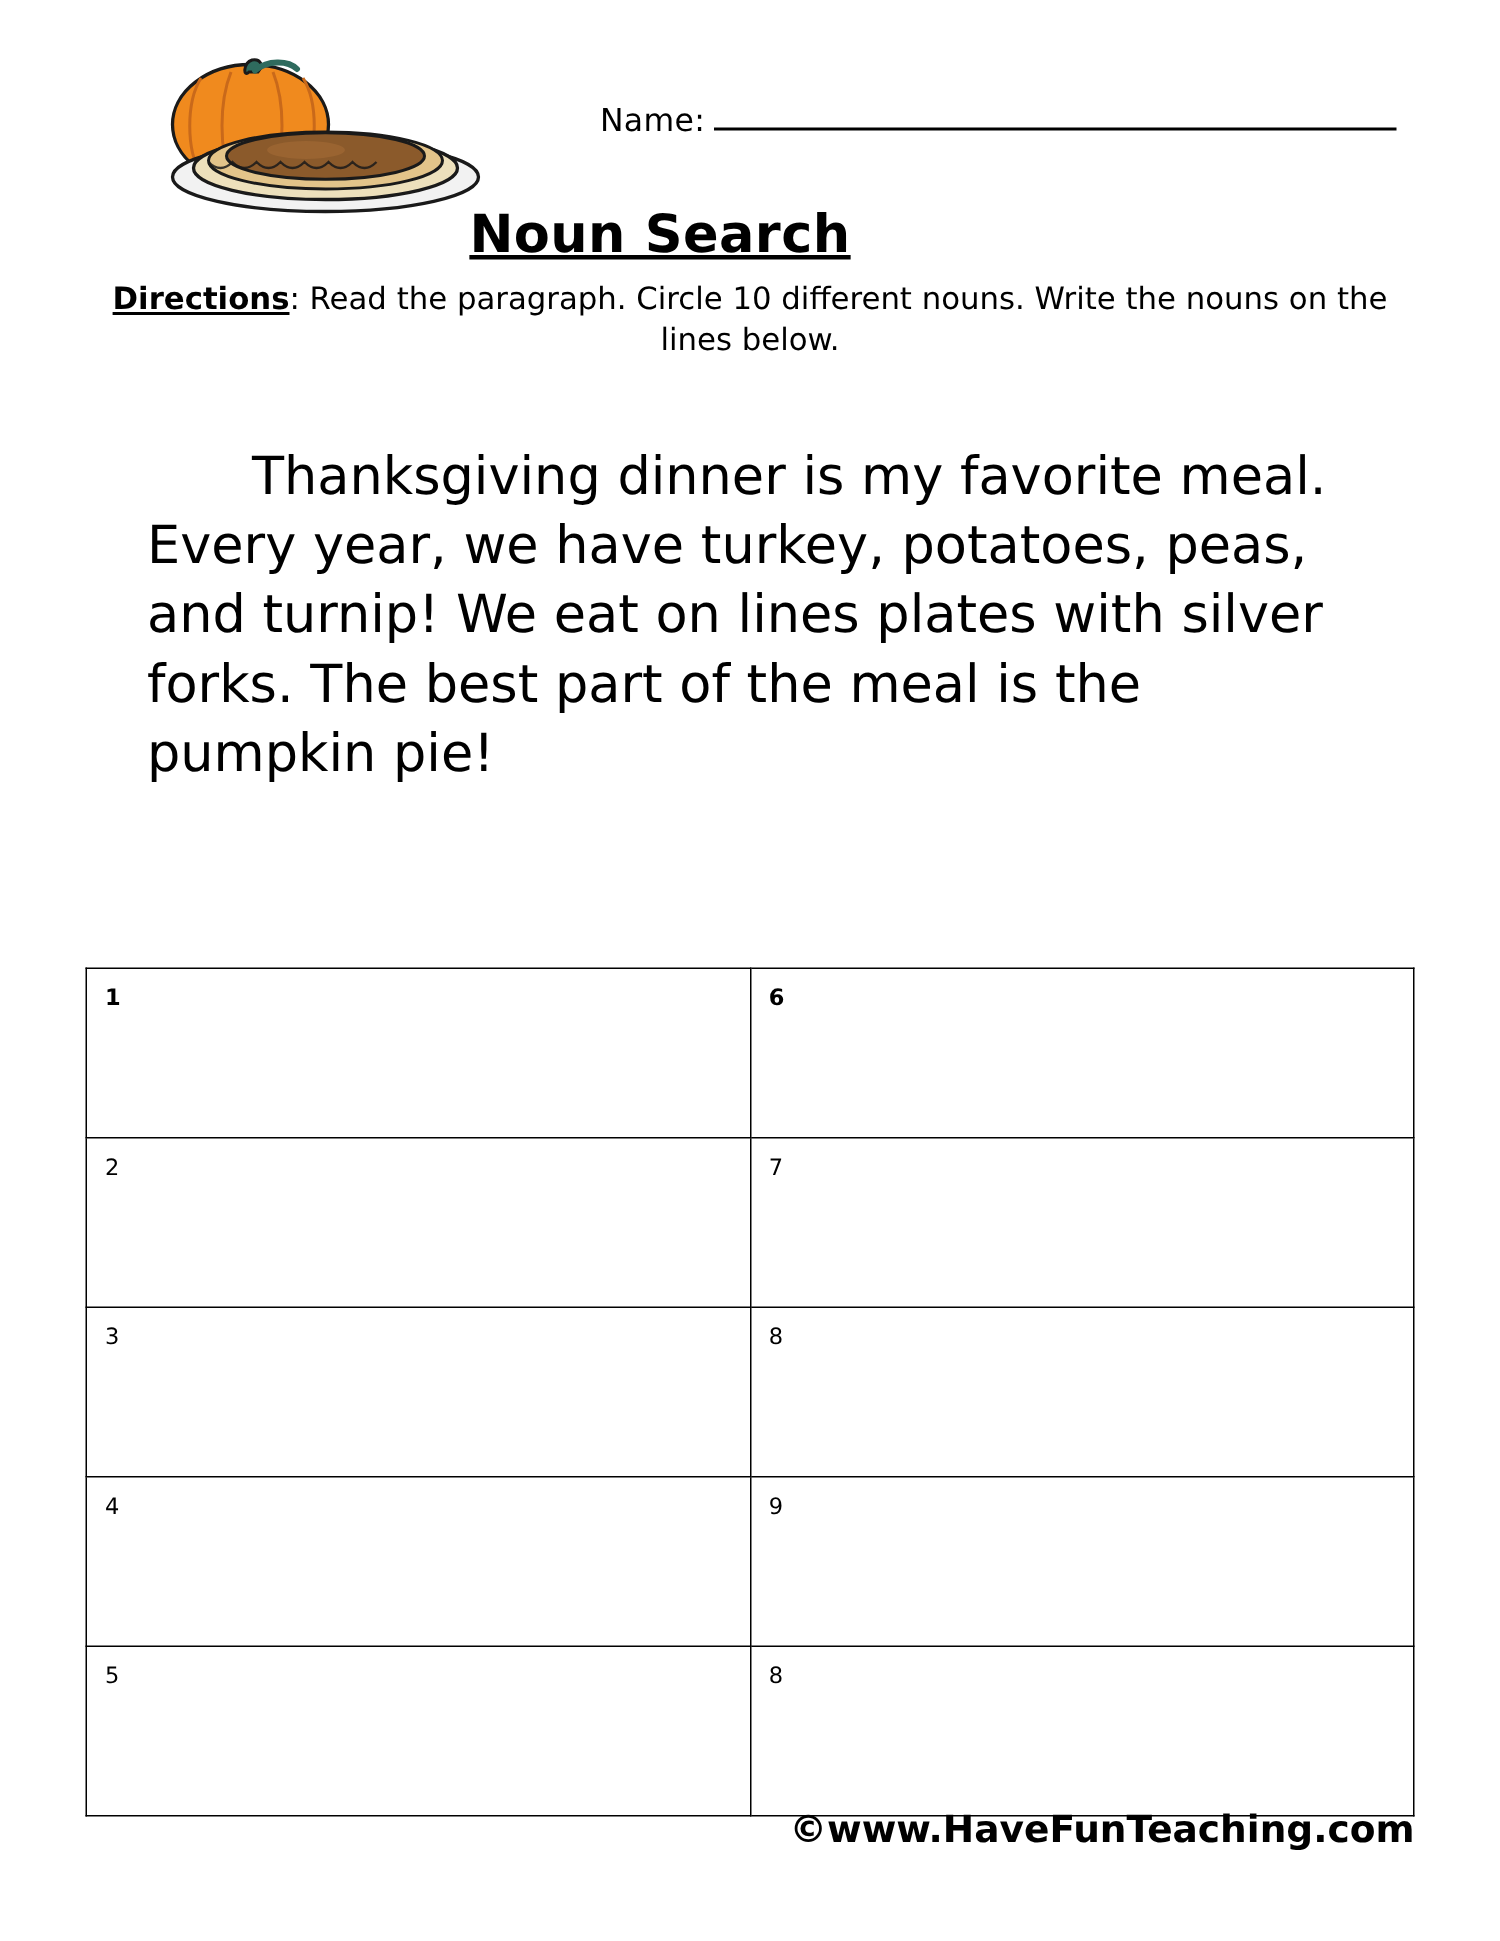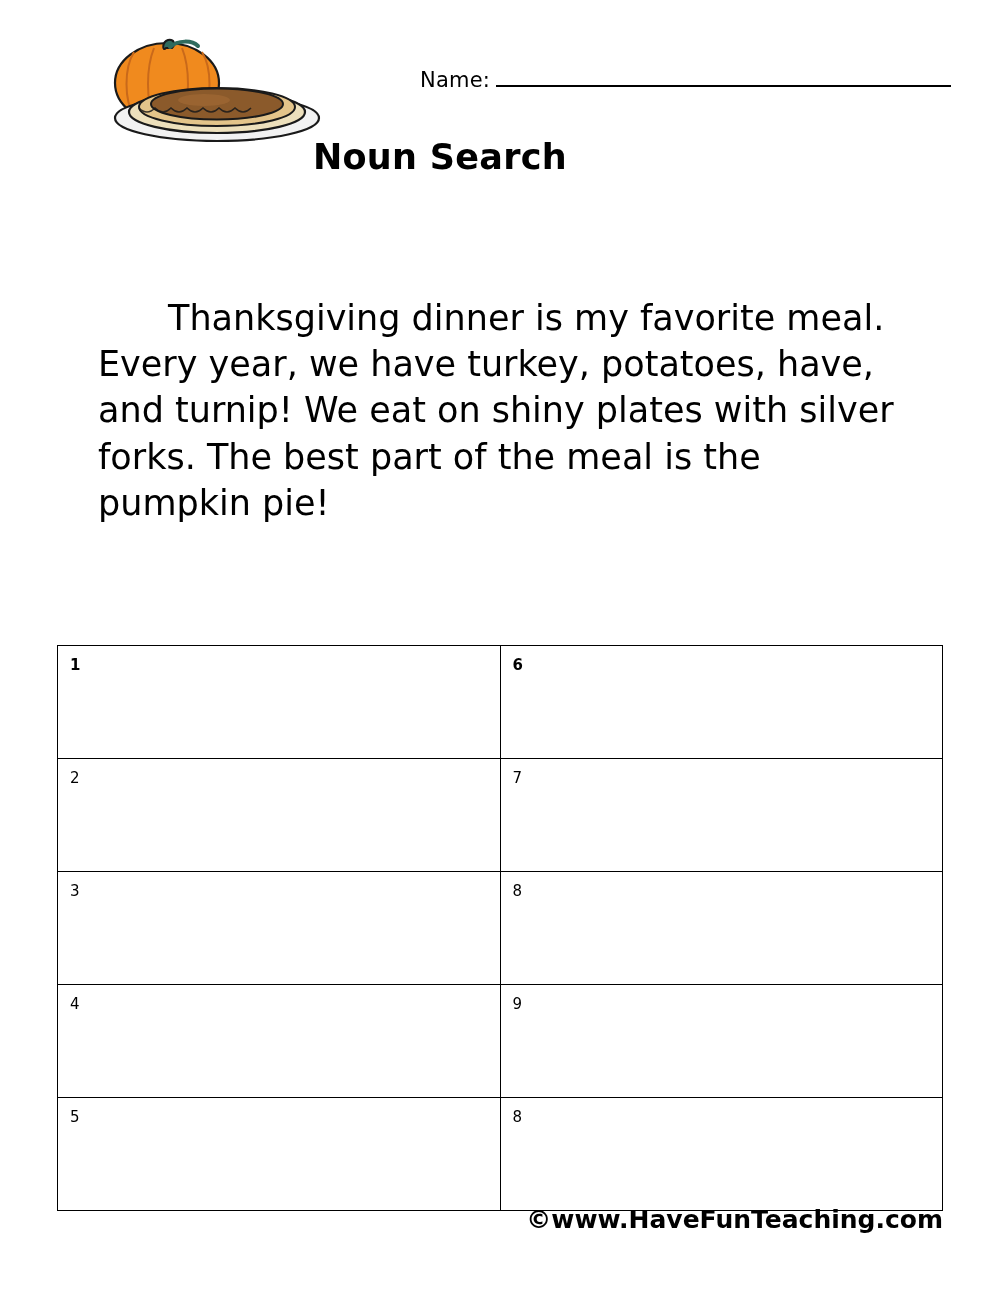--- a/index.html
+++ b/index.html
@@ -48,7 +48,7 @@
     letter-spacing: .2px;
     white-space: nowrap;
   }
-  .name-label { font-size: 21px; margin-left: 20px; }
+  .name-label { font-size: 21px; }
   .name-line {
     display: inline-block;
     width: 455px;

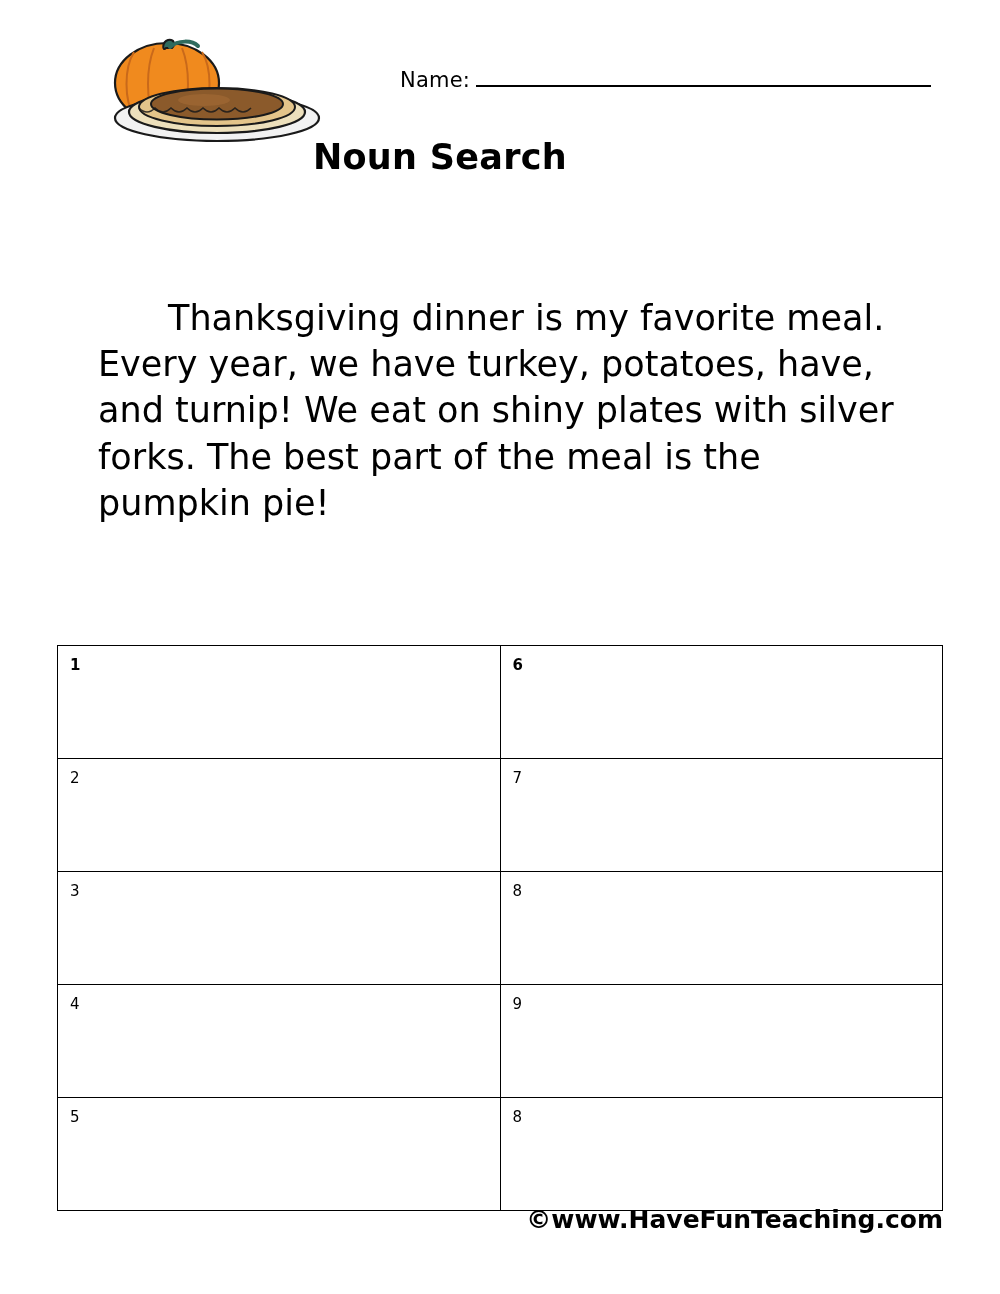--- a/index.html
+++ b/index.html
@@ -67,6 +67,7 @@
     text-align: center;
     font-size: 35px;
     font-weight: bold;
+    text-decoration: underline;
     letter-spacing: .3px;
   }
 

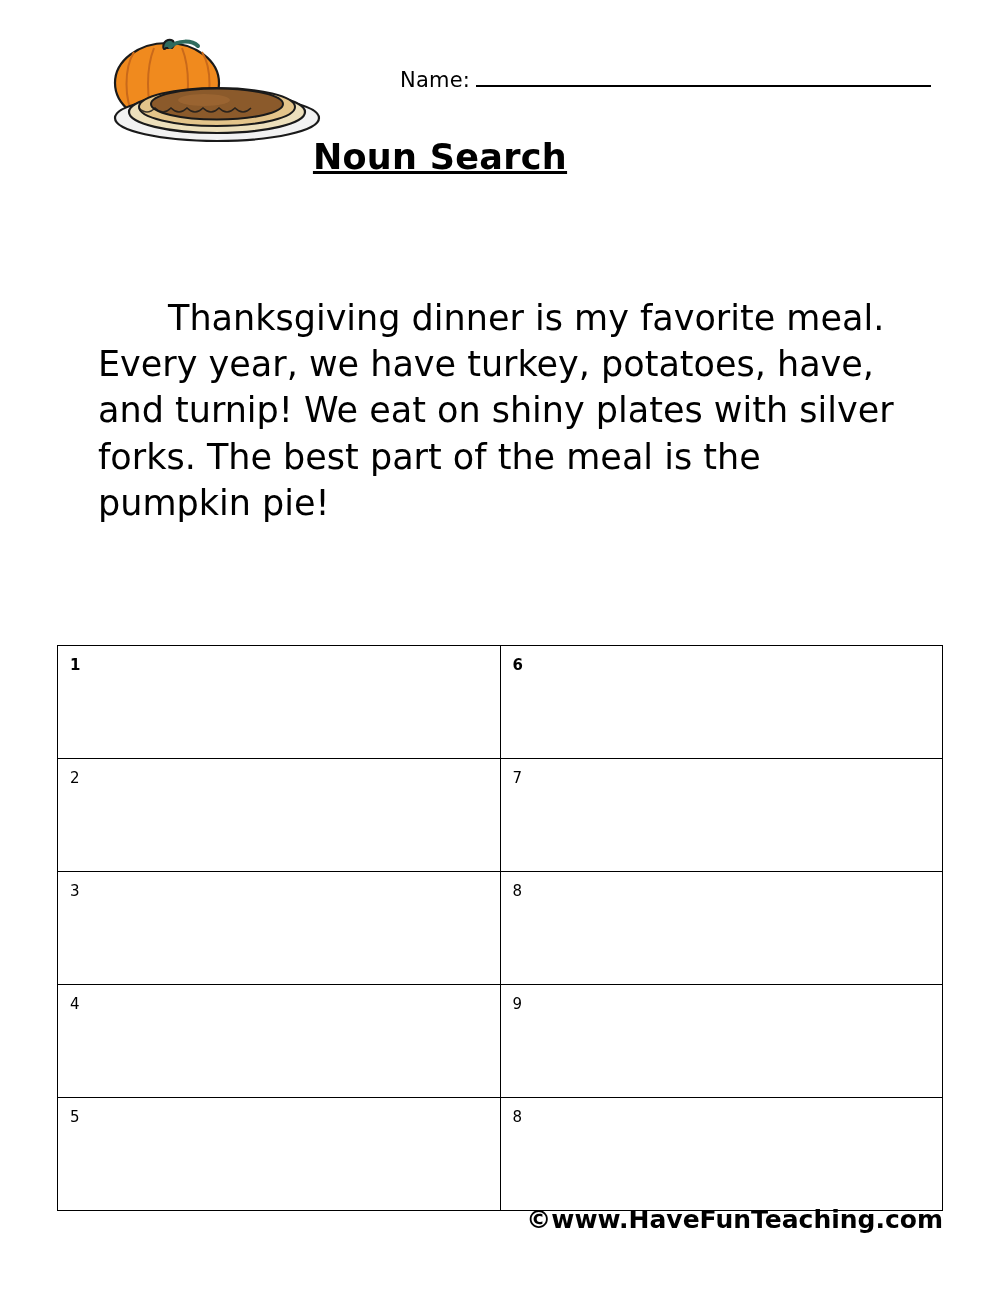--- a/index.html
+++ b/index.html
@@ -165,6 +165,9 @@
 
   <div class="title">Noun Search</div>
 
+  <div class="directions">
+    <b>Directions</b><span>:  Read the paragraph. Circle 10 different nouns.  Write the nouns on the lines below.</span>
+  </div>
 
   <div class="paragraph">Thanksgiving dinner is my favorite meal.  Every year, we have turkey, potatoes, have, and turnip!  We eat on shiny plates with silver forks.  The best part of the meal is the pumpkin pie!</div>
 

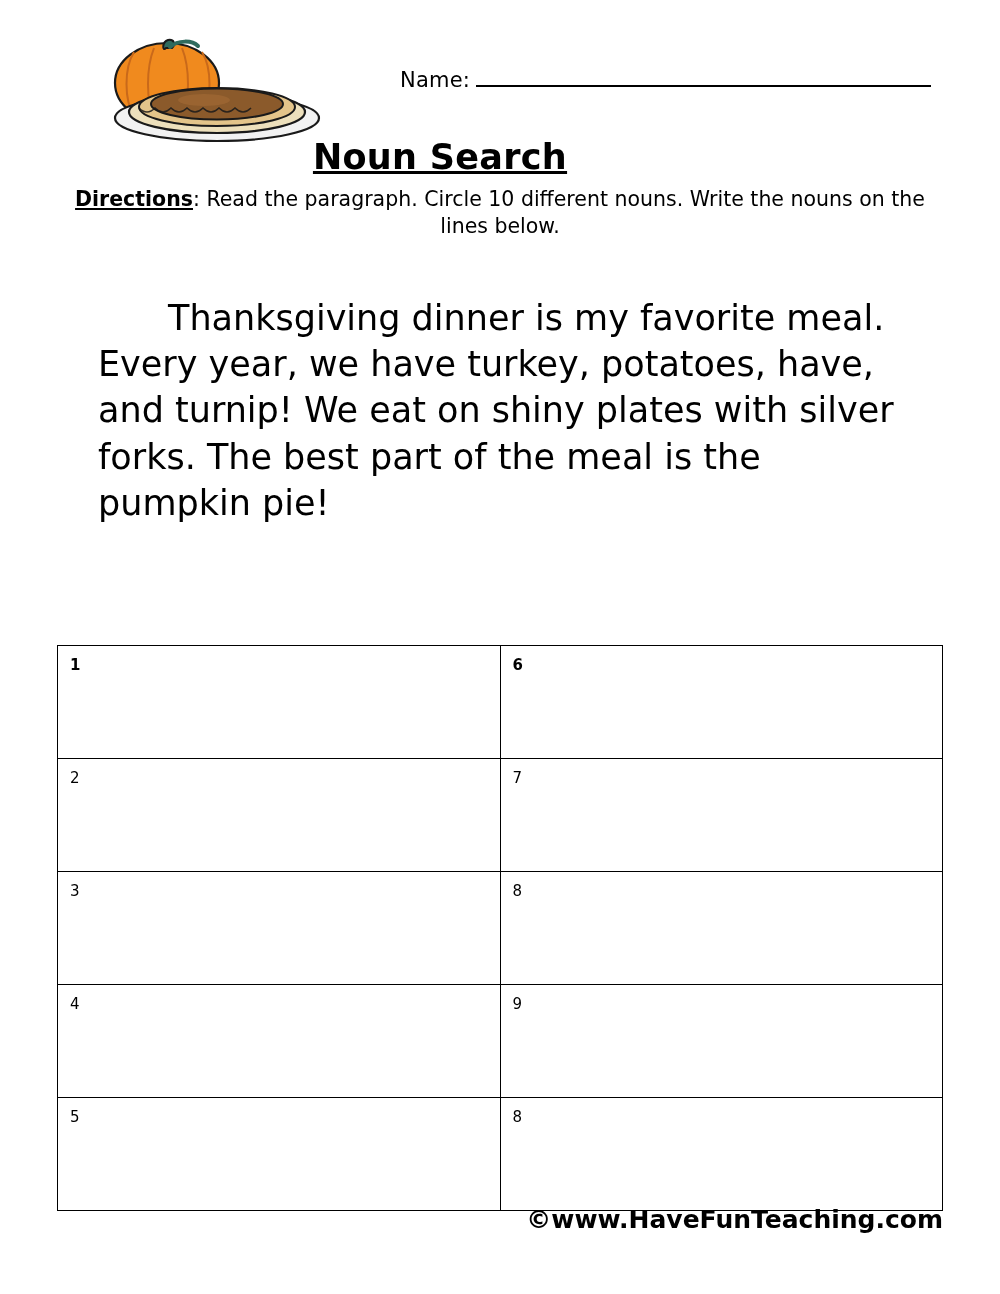--- a/index.html
+++ b/index.html
@@ -169,7 +169,7 @@
     <b>Directions</b><span>:  Read the paragraph. Circle 10 different nouns.  Write the nouns on the lines below.</span>
   </div>
 
-  <div class="paragraph">Thanksgiving dinner is my favorite meal.  Every year, we have turkey, potatoes, have, and turnip!  We eat on shiny plates with silver forks.  The best part of the meal is the pumpkin pie!</div>
+  <div class="paragraph">Thanksgiving dinner is my favorite meal.  Every year, we have turkey, potatoes, peas, and turnip!  We eat on lines plates with silver forks.  The best part of the meal is the pumpkin pie!</div>
 
   <table class="answer-table">
     <tbody>

